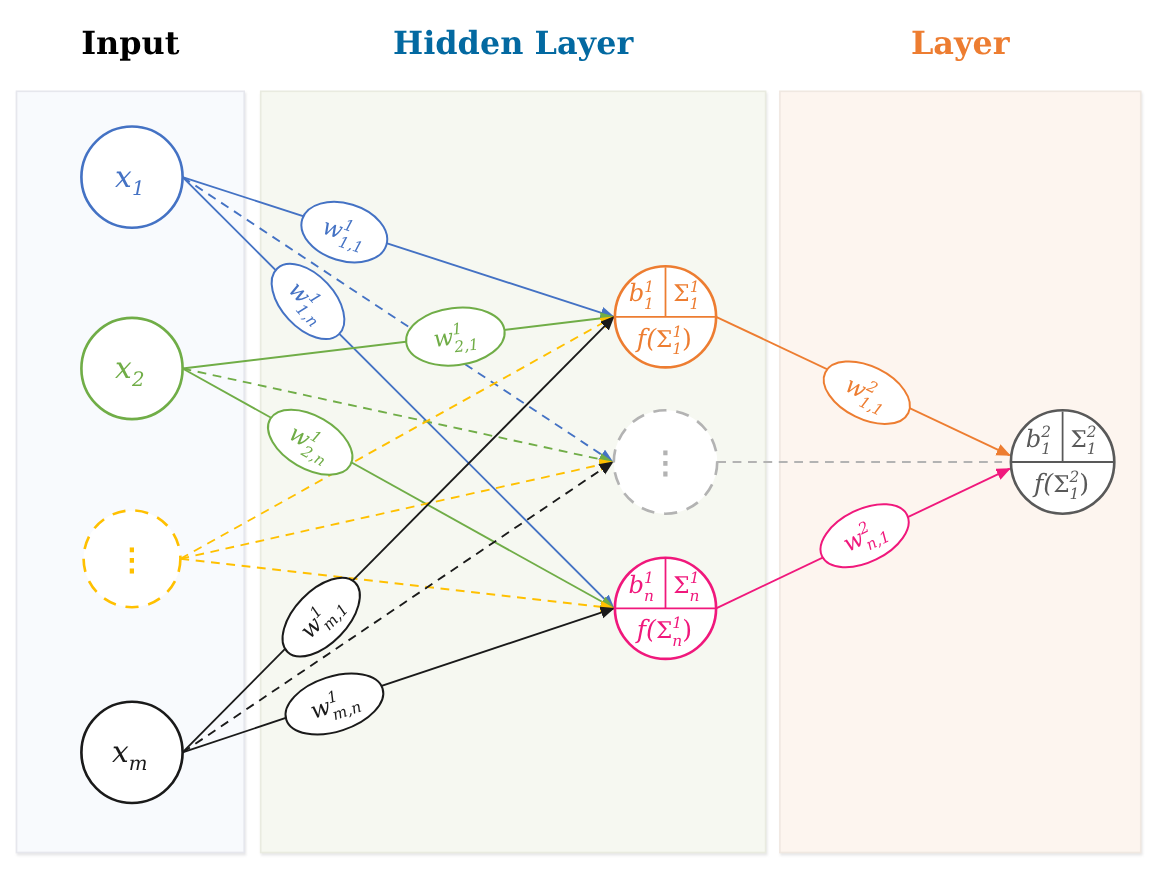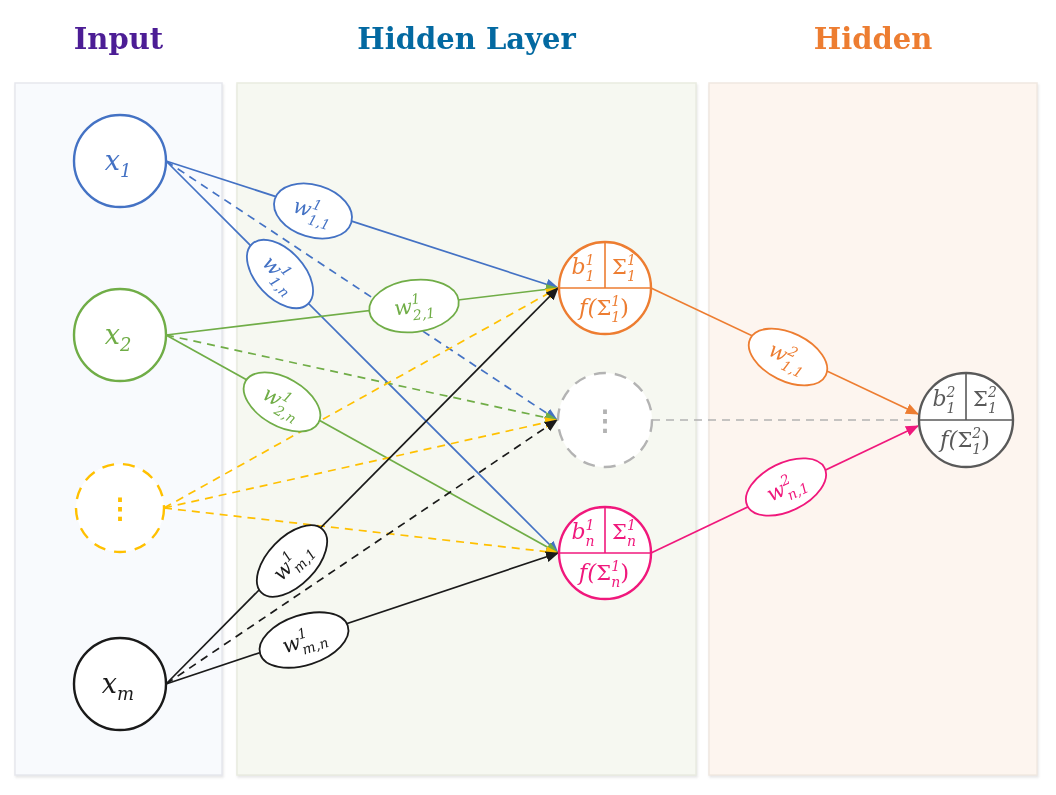--- a/index.html
+++ b/index.html
@@ -15,7 +15,7 @@
 <body>
 
 <div class="stage">
-  <div class="col-header" style="left: 15px; width: 207px; color: #4c1d95;">Input</div>
+  <div class="col-header" style="left: 15px; width: 207px; color: #000000;">Input</div>
   <div class="col-header" style="left: 237px; width: 459px; color: #0369a1;">Hidden Layer</div>
   <div class="col-header" style="left: 709px; width: 328px; color: rgb(237, 125, 49);">Hidden</div>
   <svg class="diagram" width="1056" height="795" viewBox="0 0 1056 795">

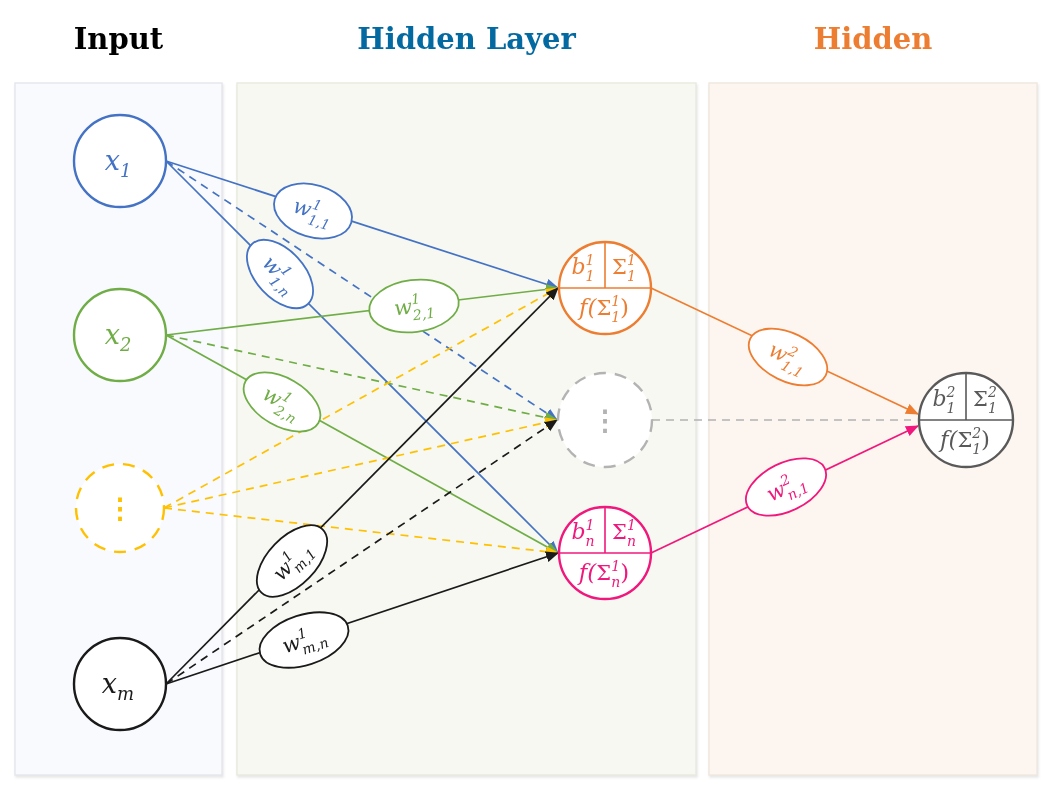--- a/index.html
+++ b/index.html
@@ -17,7 +17,7 @@
 <div class="stage">
   <div class="col-header" style="left: 15px; width: 207px; color: #000000;">Input</div>
   <div class="col-header" style="left: 237px; width: 459px; color: #0369a1;">Hidden Layer</div>
-  <div class="col-header" style="left: 709px; width: 328px; color: rgb(237, 125, 49);">Hidden</div>
+  <div class="col-header" style="left: 709px; width: 328px; color: rgb(237, 125, 49);">Layer</div>
   <svg class="diagram" width="1056" height="795" viewBox="0 0 1056 795">
       <defs>
         <marker id="arr4472c4" markerUnits="userSpaceOnUse" markerWidth="14" markerHeight="12" refX="12" refY="5.5" orient="auto">

